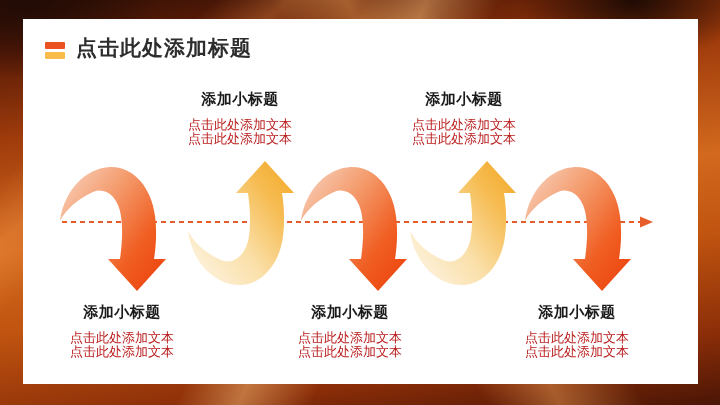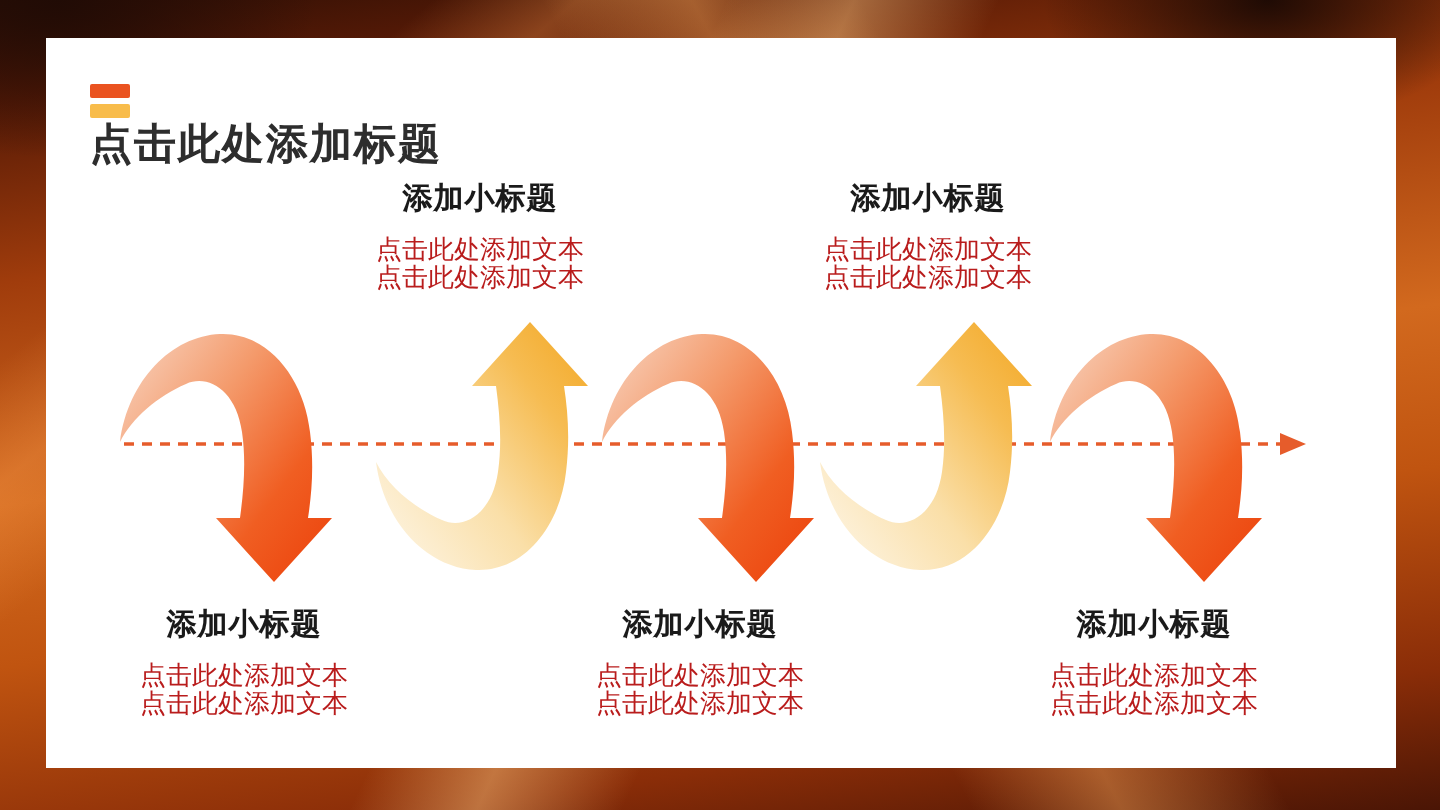--- a/index.html
+++ b/index.html
@@ -21,7 +21,7 @@
     background:#ffffff;
   }
 
-  .title-row{position:absolute;left:45px;top:34px;display:flex;align-items:flex-start;flex-direction:column;}
+  .title-row{position:absolute;left:45px;top:34px;display:flex;align-items:flex-start;}
   .title-marker{width:20px;margin-top:8px;margin-right:11px;display:flex;flex-direction:column;gap:3px;}
   .title-marker .bar{height:7px;border-radius:1px;}
   .title-marker .bar.b1{background:#EA5320;}

